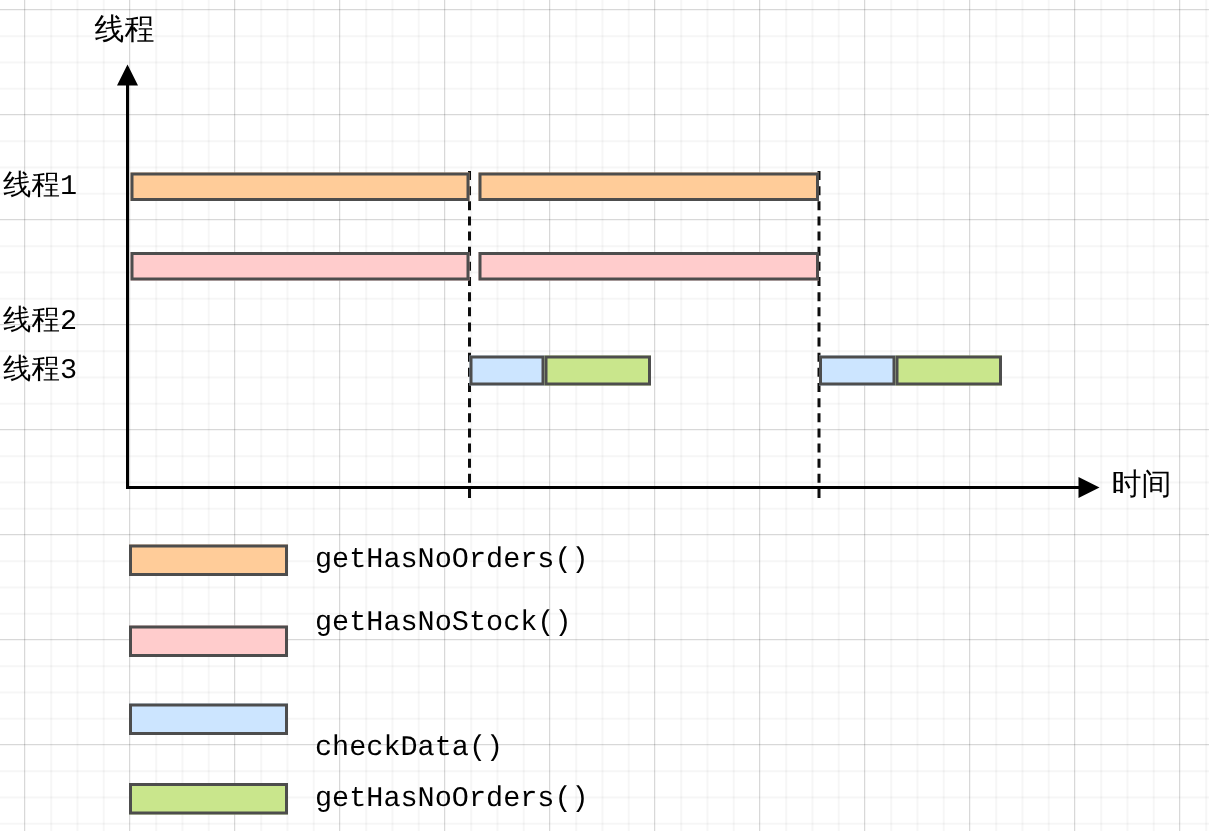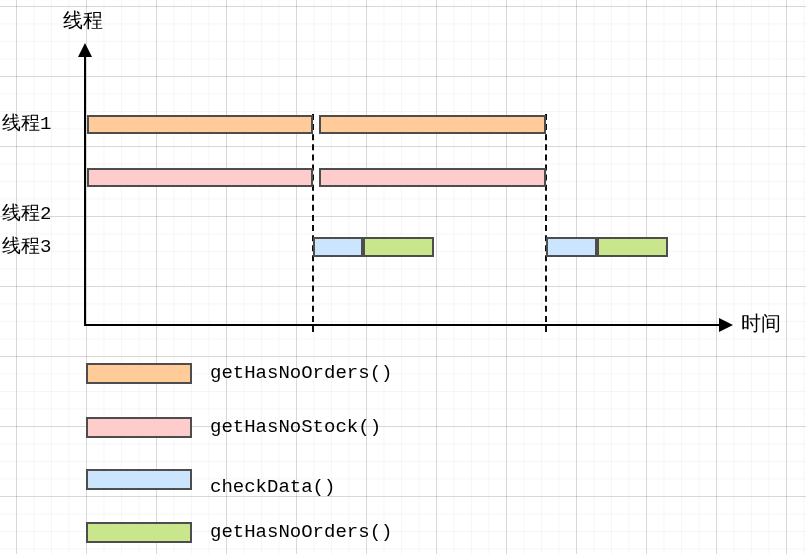--- a/index.html
+++ b/index.html
@@ -77,7 +77,7 @@
       <div class="legend-swatch" style="top: 363px; background: rgb(255, 204, 153);"></div>
       <span class="legend-label" style="top: 362px;">getHasNoOrders()</span>
       <div class="legend-swatch" style="top: 417px; background: rgb(255, 204, 204);"></div>
-      <span class="legend-label" style="top: 416px;">getHasNoStock()</span>
+      <span class="legend-label" style="top: 404px;">getHasNoStock()</span>
       <div class="legend-swatch" style="top: 469px; background: rgb(204, 229, 255);"></div>
       <span class="legend-label" style="top: 476px;">checkData()</span>
       <div class="legend-swatch" style="top: 522px; background: rgb(201, 230, 140);"></div>

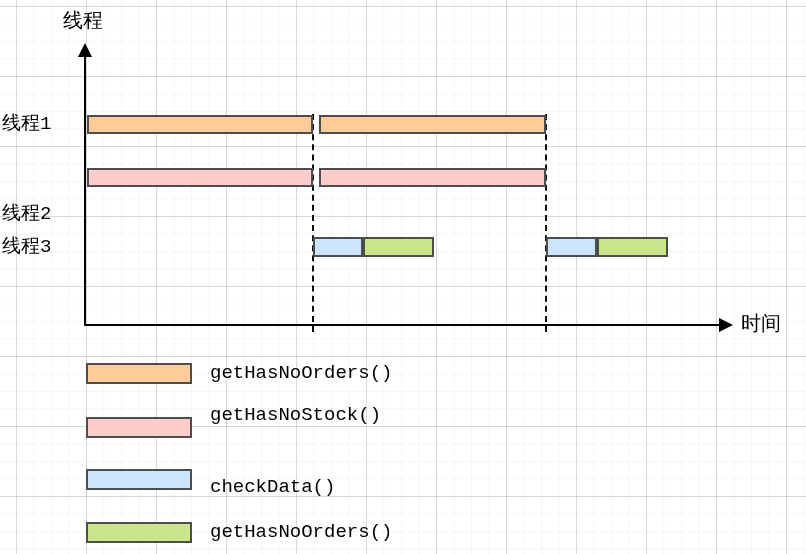--- a/index.html
+++ b/index.html
@@ -79,7 +79,7 @@
       <div class="legend-swatch" style="top: 417px; background: rgb(255, 204, 204);"></div>
       <span class="legend-label" style="top: 404px;">getHasNoStock()</span>
       <div class="legend-swatch" style="top: 469px; background: rgb(204, 229, 255);"></div>
-      <span class="legend-label" style="top: 476px;">checkData()</span>
+      <span class="legend-label" style="top: 487px;">checkData()</span>
       <div class="legend-swatch" style="top: 522px; background: rgb(201, 230, 140);"></div>
       <span class="legend-label" style="top: 521px;">getHasNoOrders()</span>
     </div>

